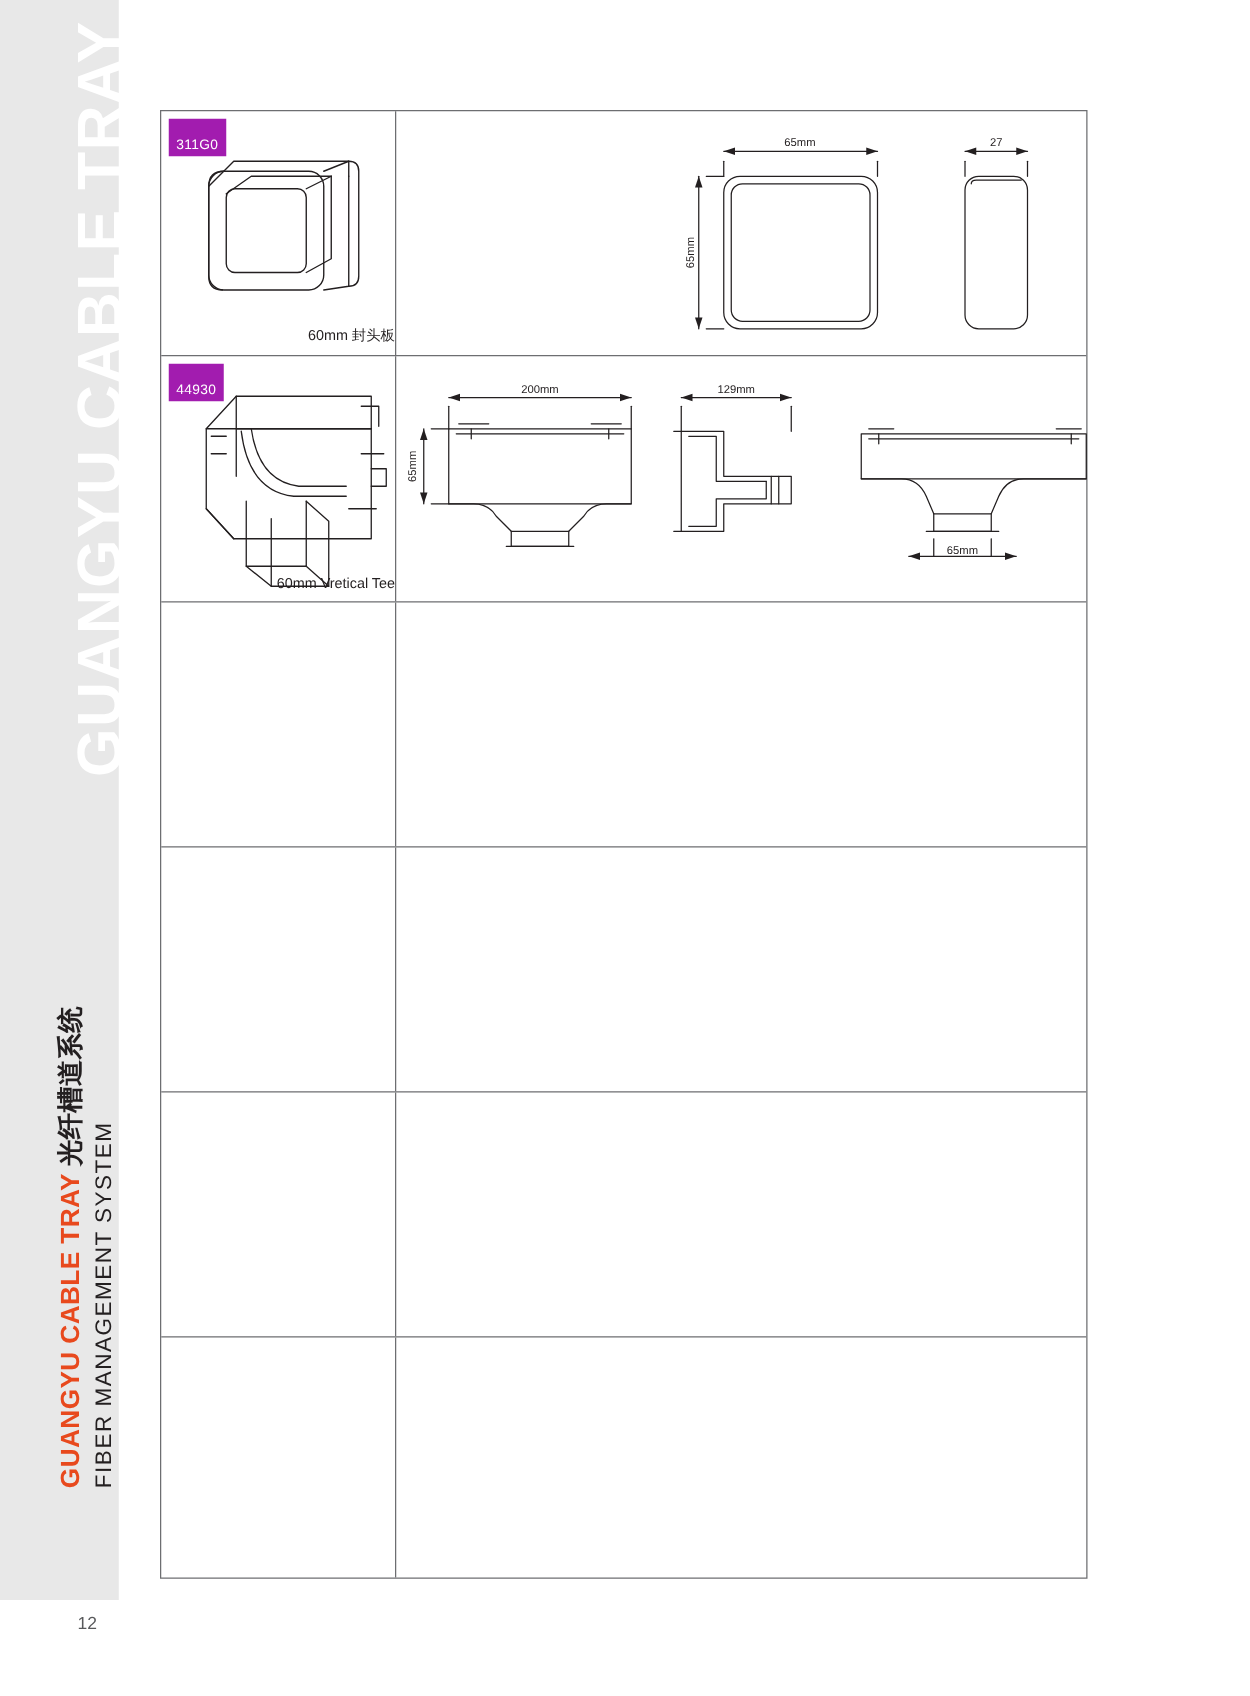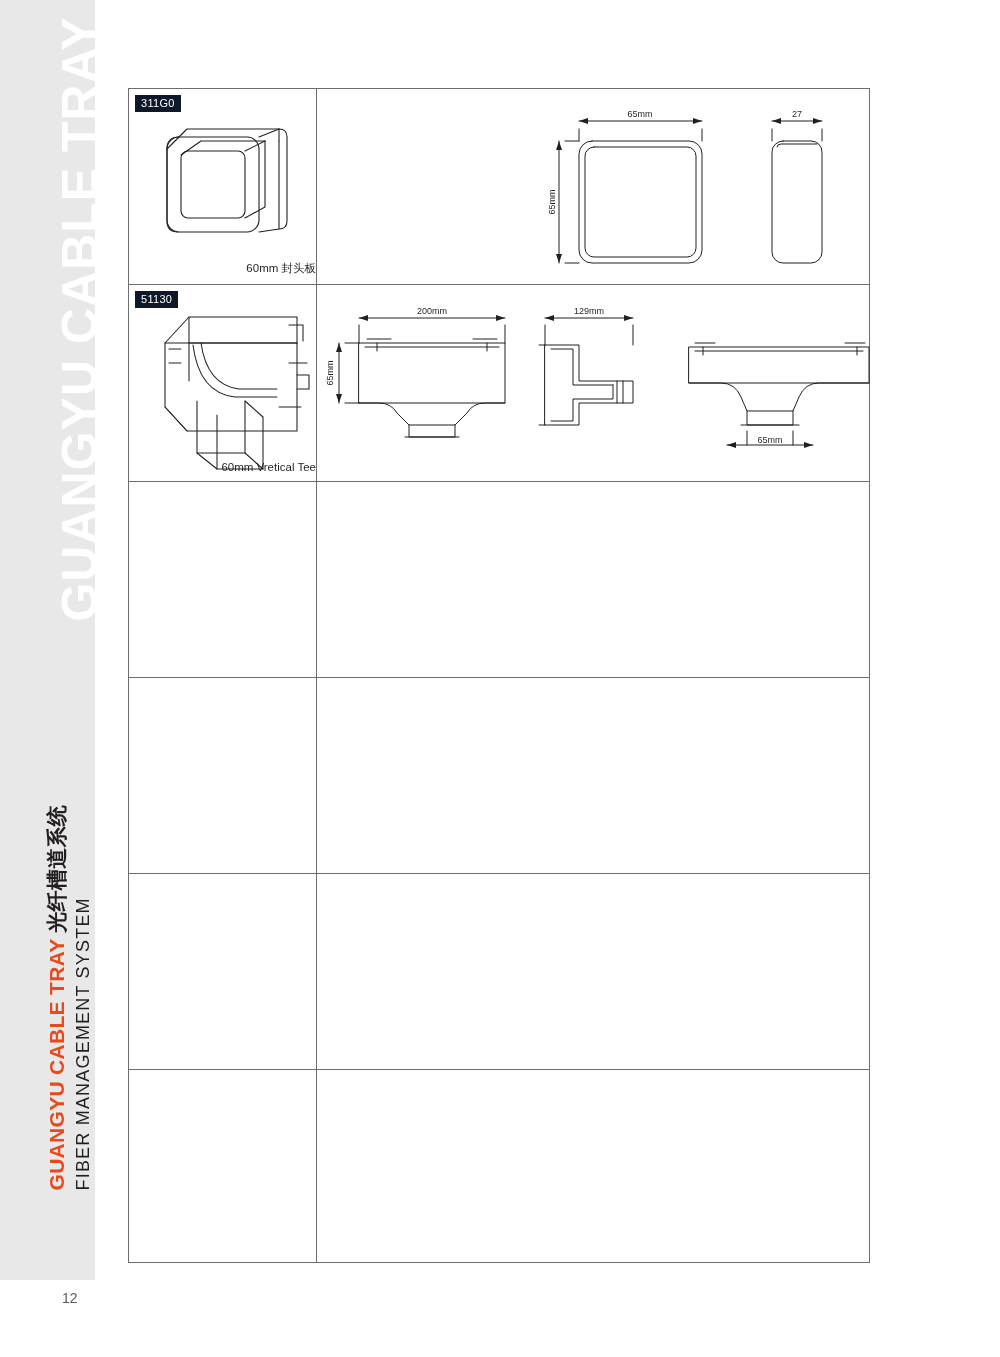--- a/index.html
+++ b/index.html
@@ -110,11 +110,11 @@
     position: absolute;
     left: 6px;
     top: 6px;
-    background: #0f172a;
+    background: #a21caf;
     color: #ffffff;
     font-size: 11px;
     line-height: 14px;
-    padding: 1px 6px 2px 6px;
+    padding: 14px 6px 2px 6px;
     letter-spacing: 0.3px;
     text-align: right;
   }

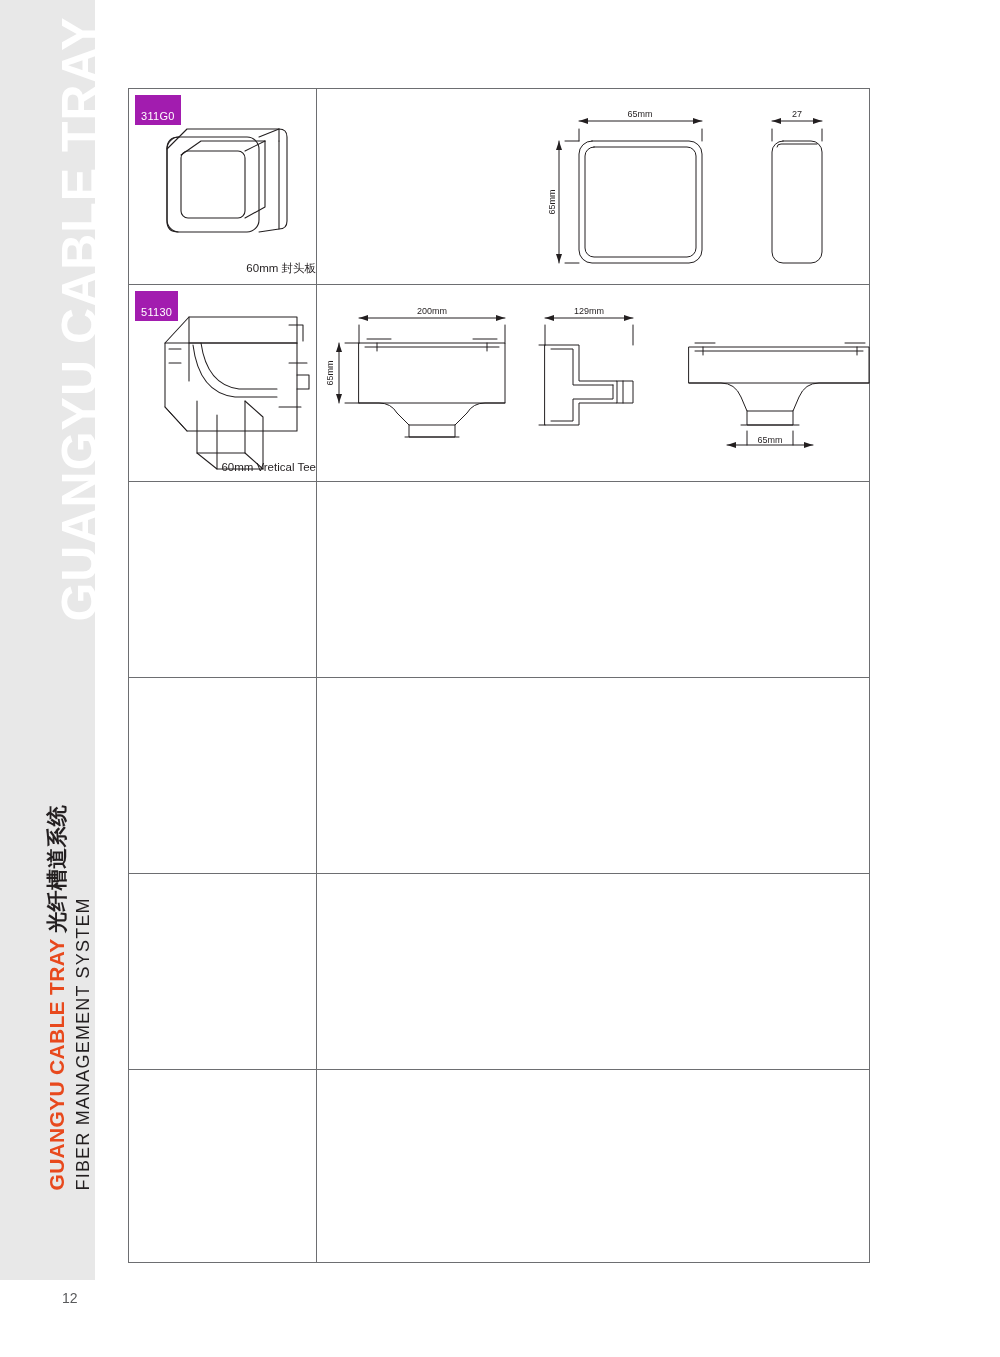--- a/index.html
+++ b/index.html
@@ -218,7 +218,7 @@
 
   <div class="row" style="height:197px;">
     <div class="cell-left">
-      <div class="code-tag">51130</div>
+      <div class="code-tag">44930</div>
       <div class="draw">
         <svg width="188" height="197" viewBox="0 0 188 197">
           <g fill="none" stroke="#231f20" stroke-width="1.05" stroke-linejoin="round" stroke-linecap="round">

